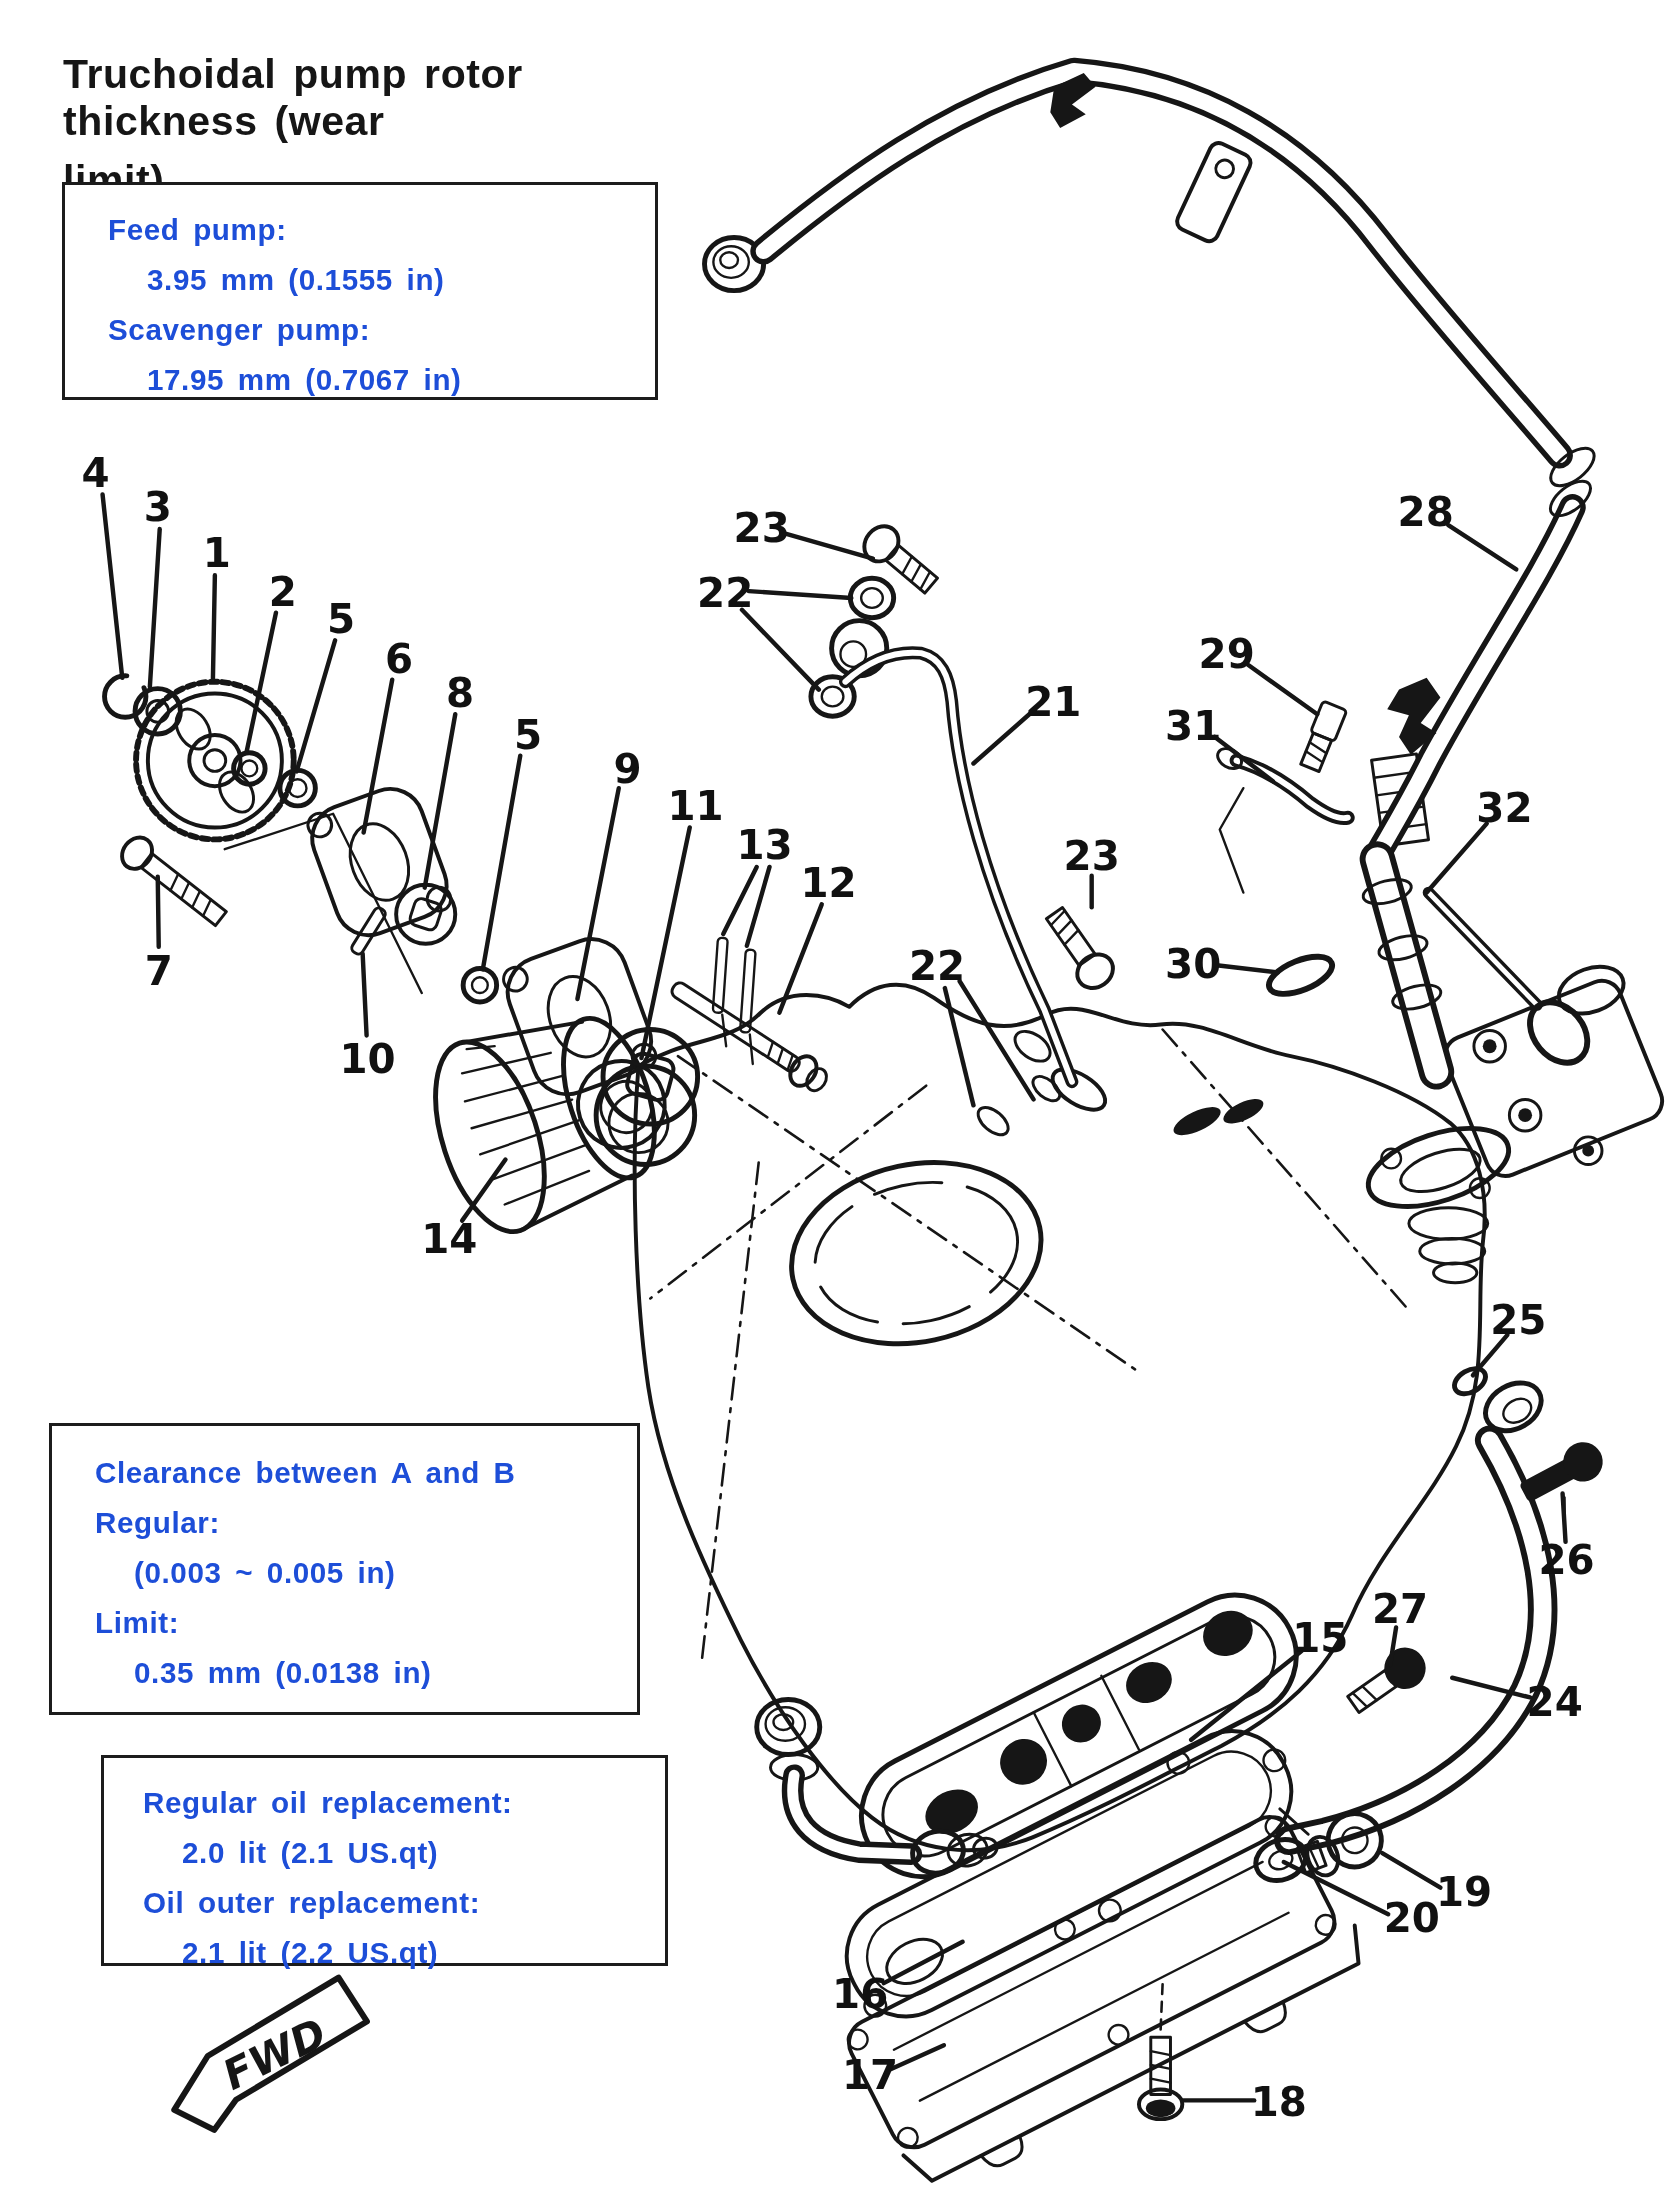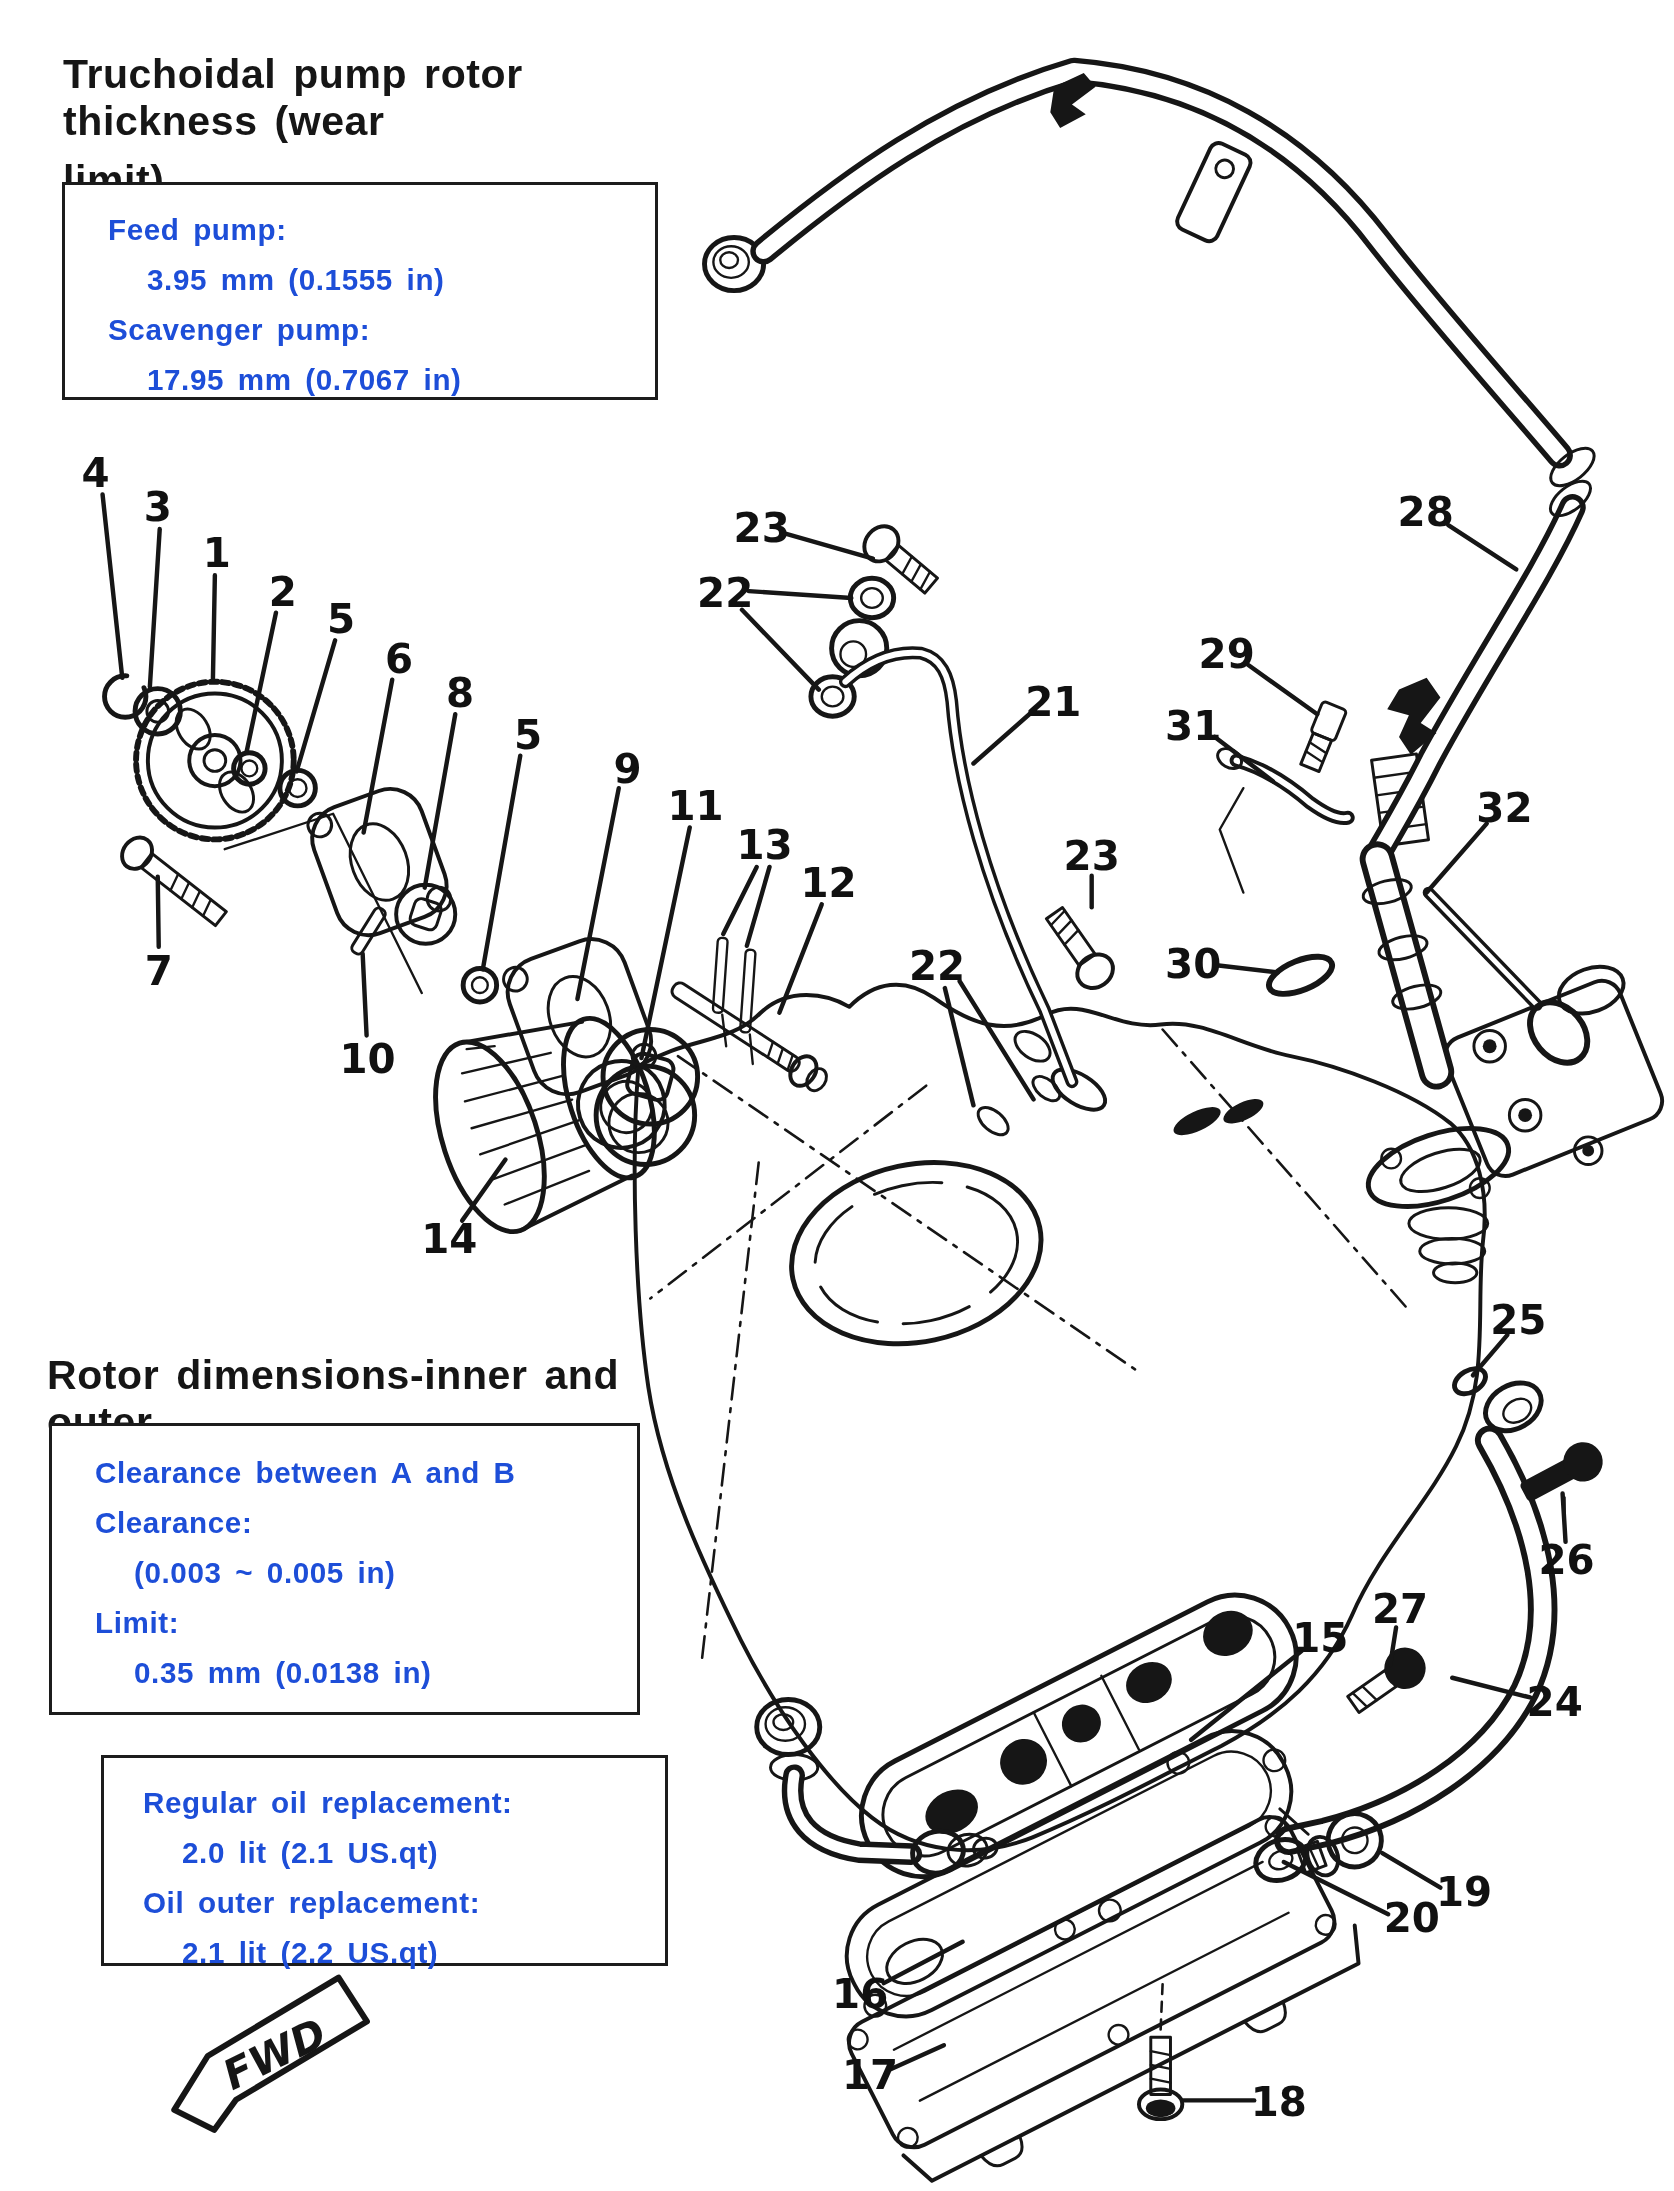--- a/index.html
+++ b/index.html
@@ -408,7 +408,6 @@
     <div class="spec-line ind">17.95 mm (0.7067 in)</div>
   </div>
 
-  <div class="note" style="left:47px;top:1352px;width:611px;">Rotor dimensions-inner and outer</div>
 
   <div class="specbox" style="left:49px;top:1423px;width:532px;height:254px;padding:21.7px 9.9px 9.9px 43px;">
     <div class="spec-line">Clearance between A and B</div>

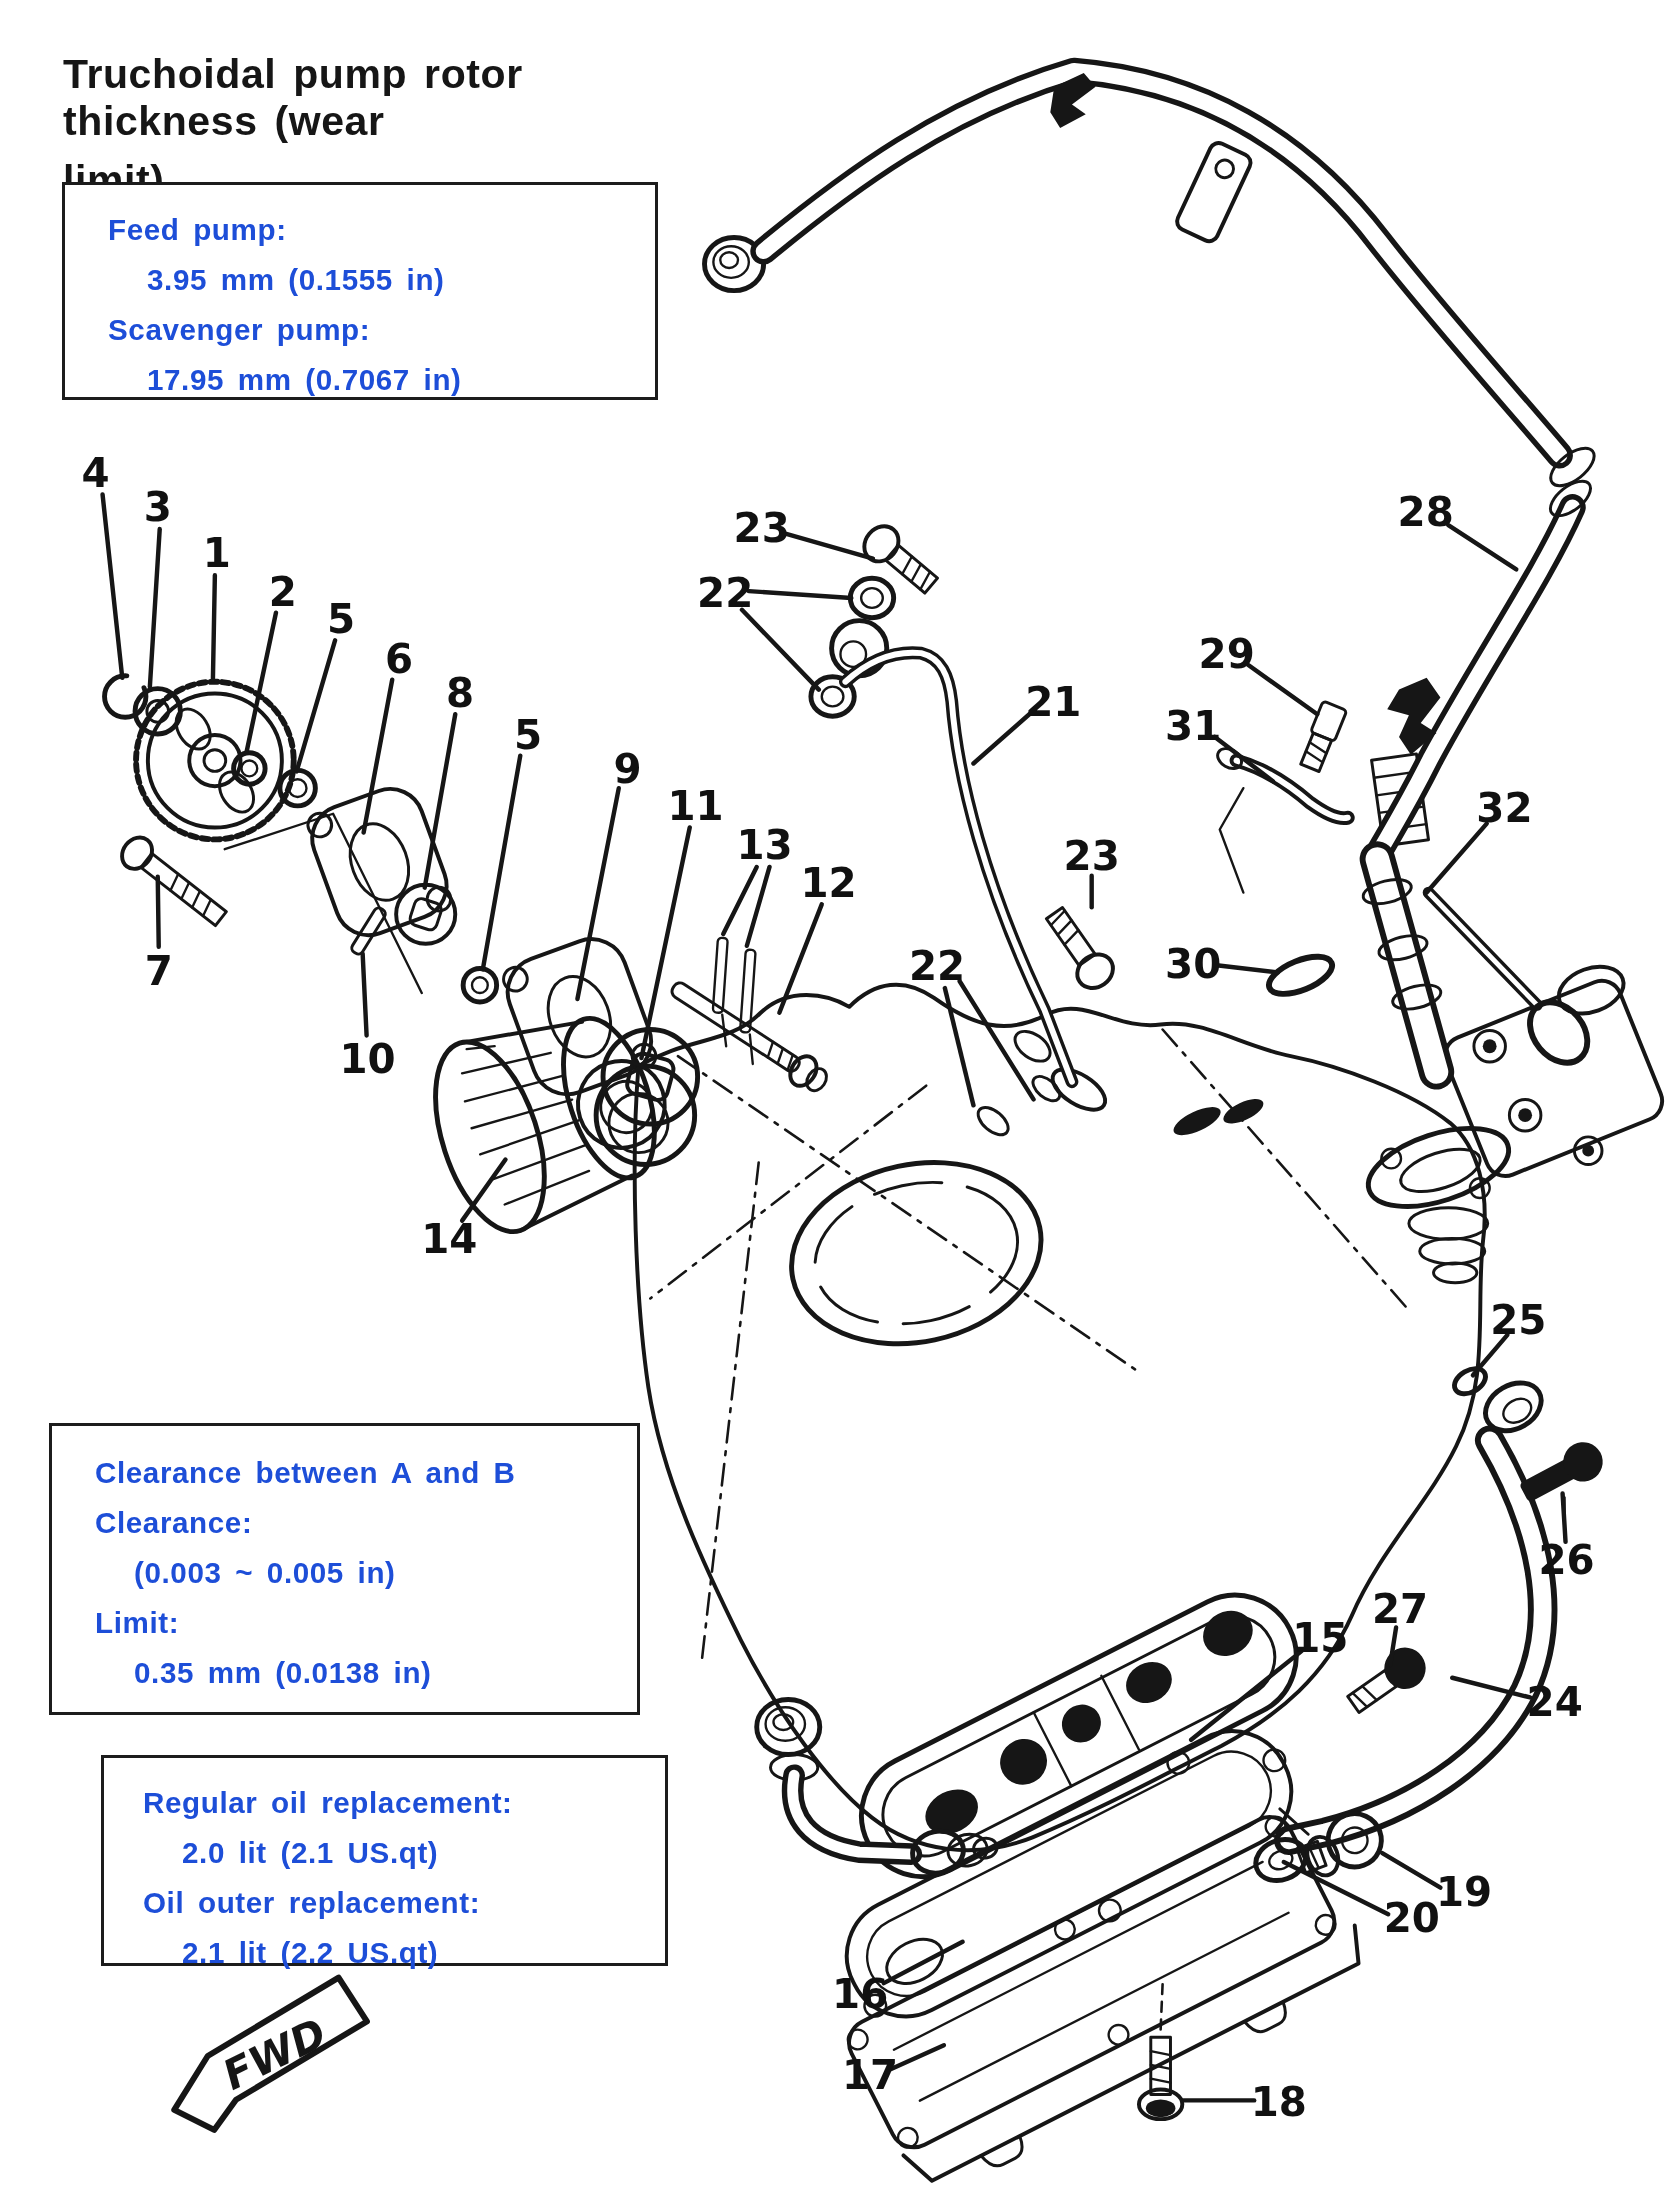--- a/index.html
+++ b/index.html
@@ -411,7 +411,7 @@
 
   <div class="specbox" style="left:49px;top:1423px;width:532px;height:254px;padding:21.7px 9.9px 9.9px 43px;">
     <div class="spec-line">Clearance between A and B</div>
-    <div class="spec-line">Clearance:</div>
+    <div class="spec-line">Regular:</div>
     <div class="spec-line ind">(0.003 ~ 0.005 in)</div>
     <div class="spec-line">Limit:</div>
     <div class="spec-line ind">0.35 mm (0.0138 in)</div>

